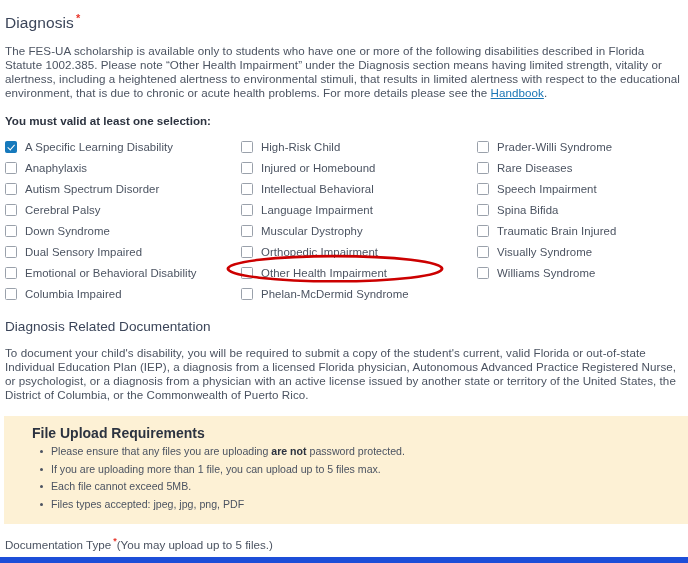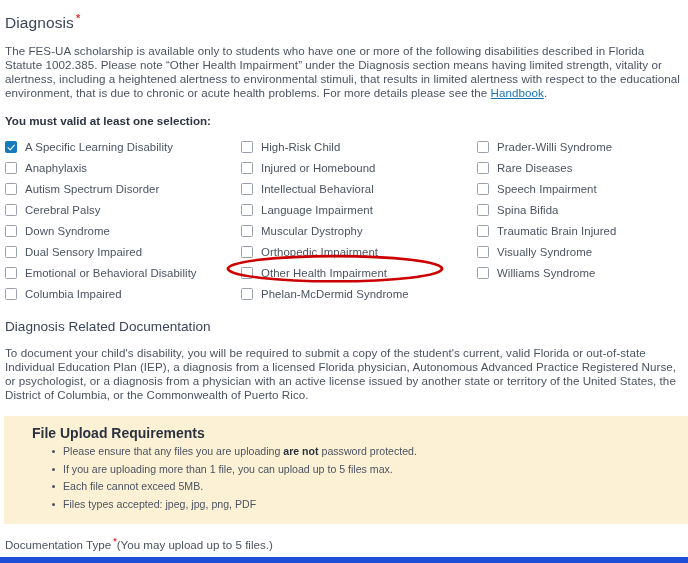--- a/index.html
+++ b/index.html
@@ -159,7 +159,6 @@
     color: #4b5361;
     position: relative;
     padding: 1px 0;
-    margin-left: 12px;
   }
   .callout li::before {
     content: "";

